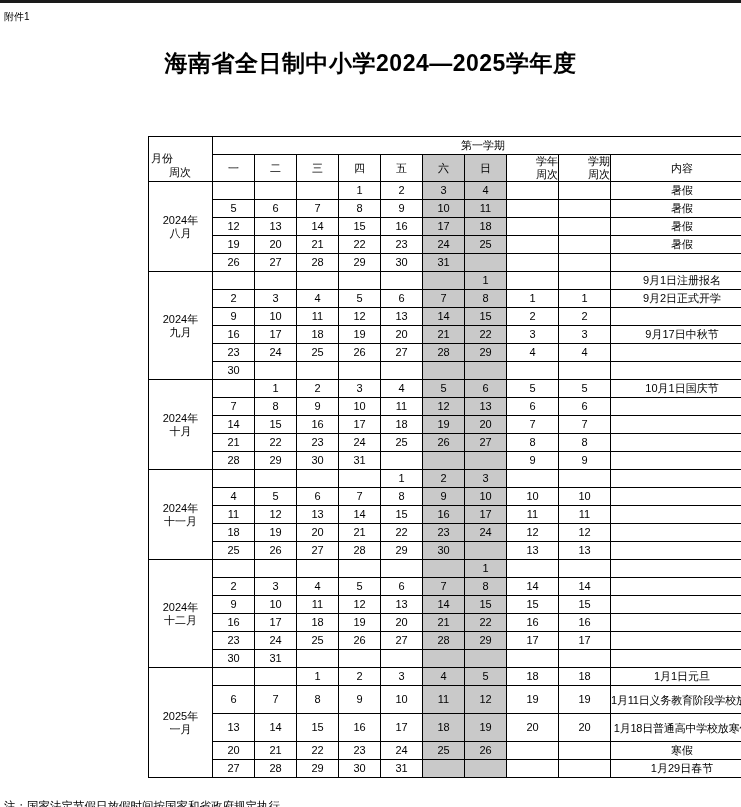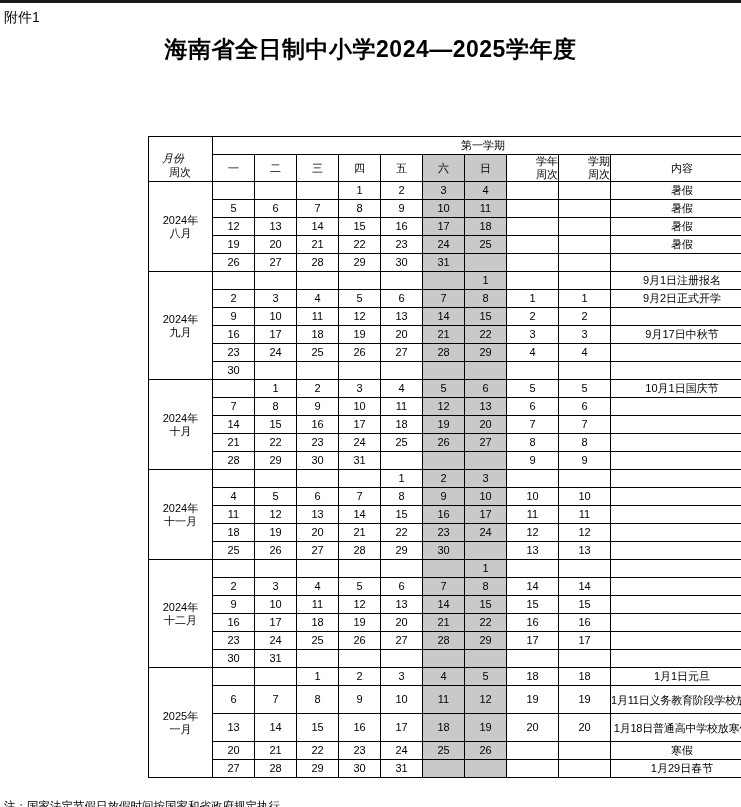--- a/index.html
+++ b/index.html
@@ -26,7 +26,7 @@
     position: absolute;
     top: 8px;
     left: 4px;
-    font-size: 14px;
+    font-size: 10px;
     line-height: 18px;
     letter-spacing: 0px;
   }

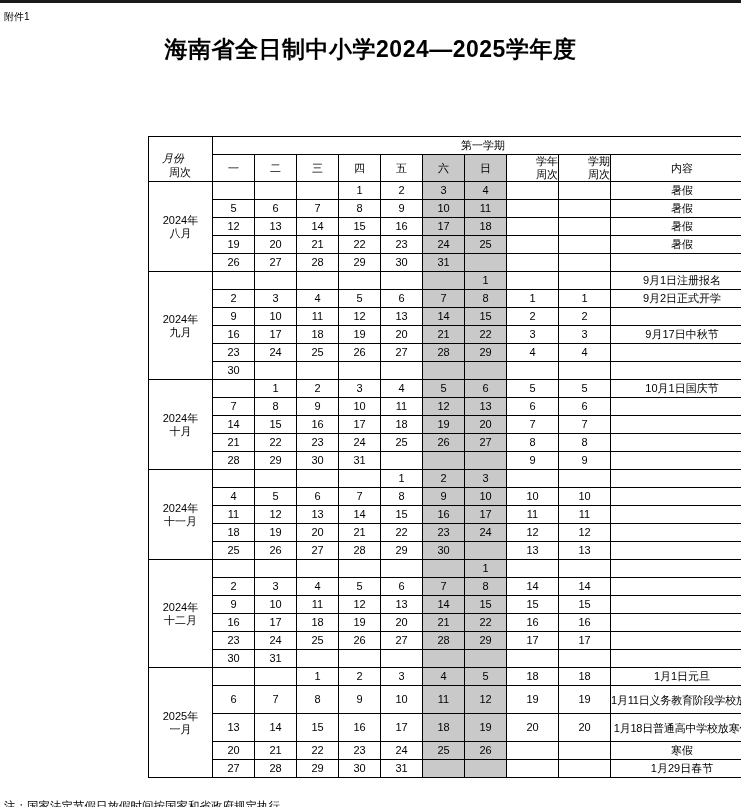--- a/index.html
+++ b/index.html
@@ -32,7 +32,7 @@
   }
   #title-block {
     position: absolute;
-    top: 32px;
+    top: 46px;
     left: 0;
     width: 741px;
     text-align: center;

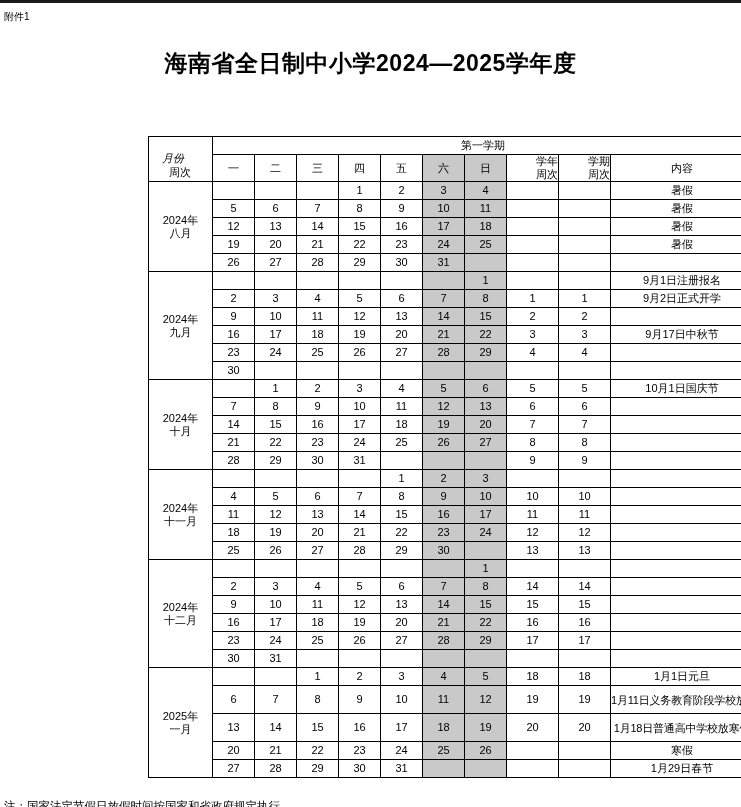--- a/index.html
+++ b/index.html
@@ -99,9 +99,8 @@
   }
   th.corner .lbl-month {
     position: absolute;
-    left: 13px;
+    left: 2px;
     bottom: 16px;
-    font-style: italic;
   }
   th.corner .lbl-week {
     position: absolute;

